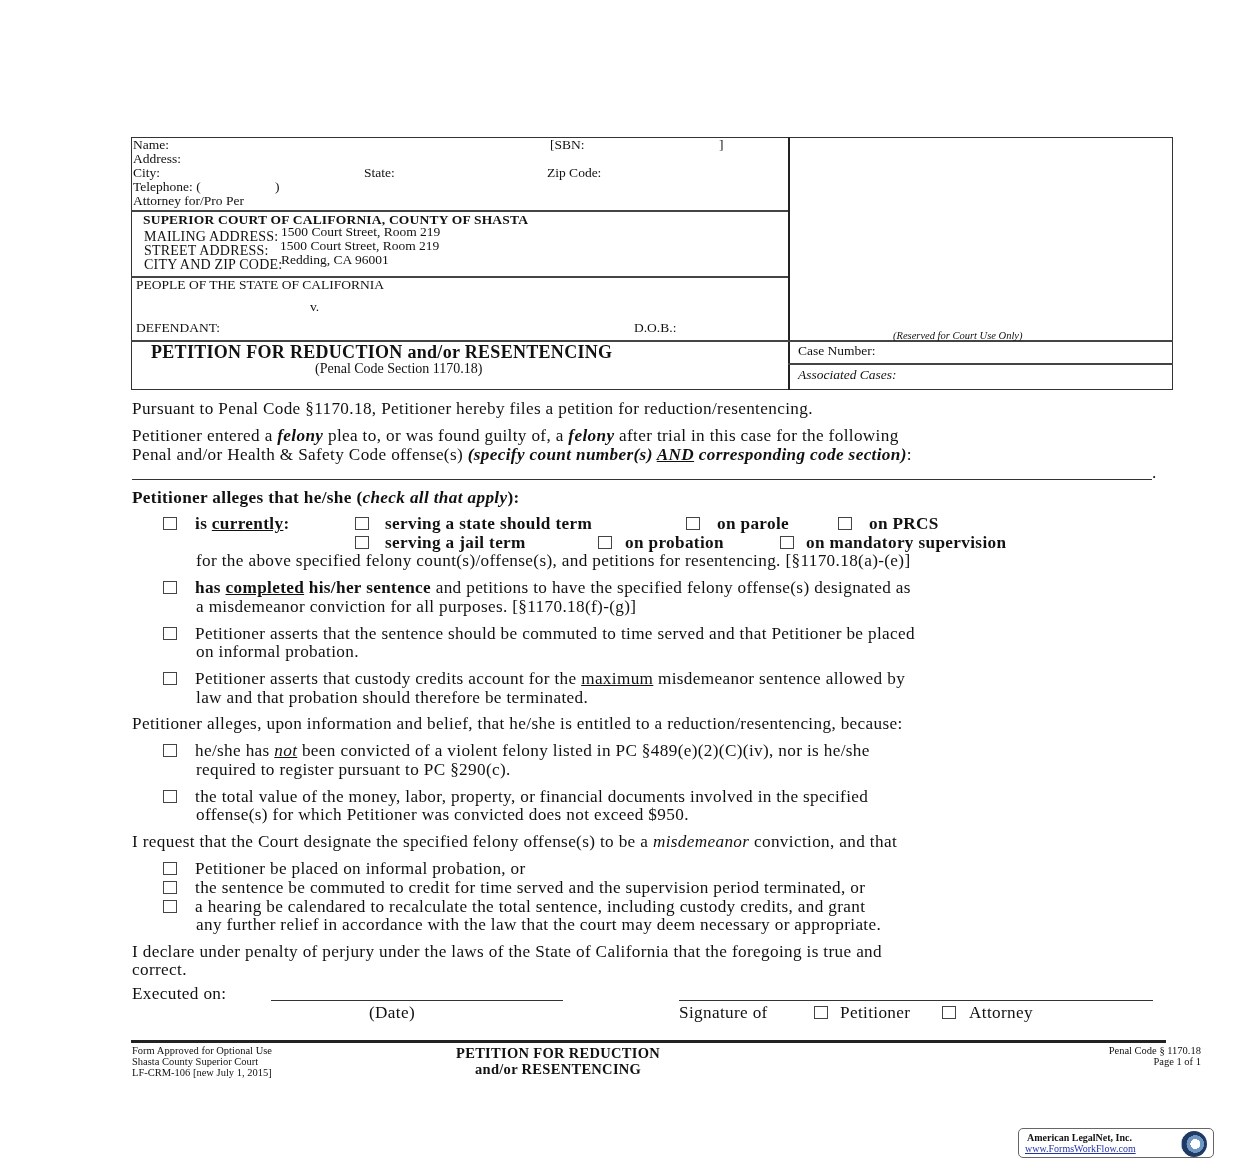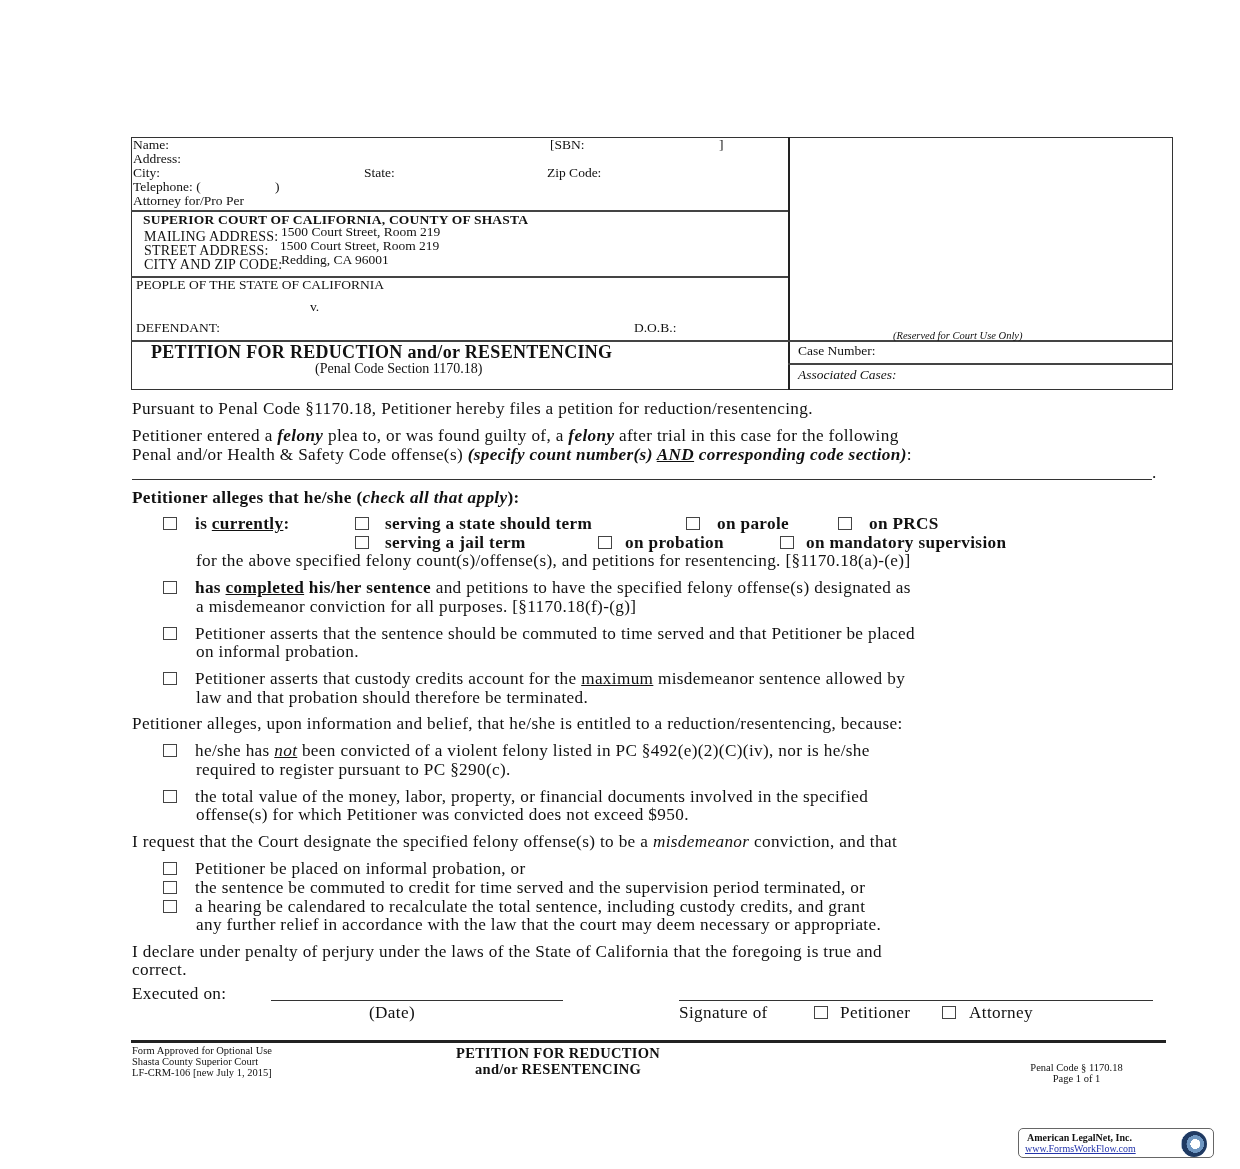--- a/index.html
+++ b/index.html
@@ -140,7 +140,7 @@
 
 <div class="cb" style="left:163px;top:744px;"></div>
 <div class="abs body-text" style="left:195px;top:741px;">
-  <span>he/she has </span><span class="italic u">not</span><span> been convicted of a violent felony listed in PC §492(e)(2)(C)(iv), nor is he/she</span>
+  <span>he/she has </span><span class="italic u">not</span><span> been convicted of a violent felony listed in PC §489(e)(2)(C)(iv), nor is he/she</span>
 </div>
 <span class="abs body-text" style="left:196px;top:760px;">required to register pursuant to PC §290(c).</span>
 

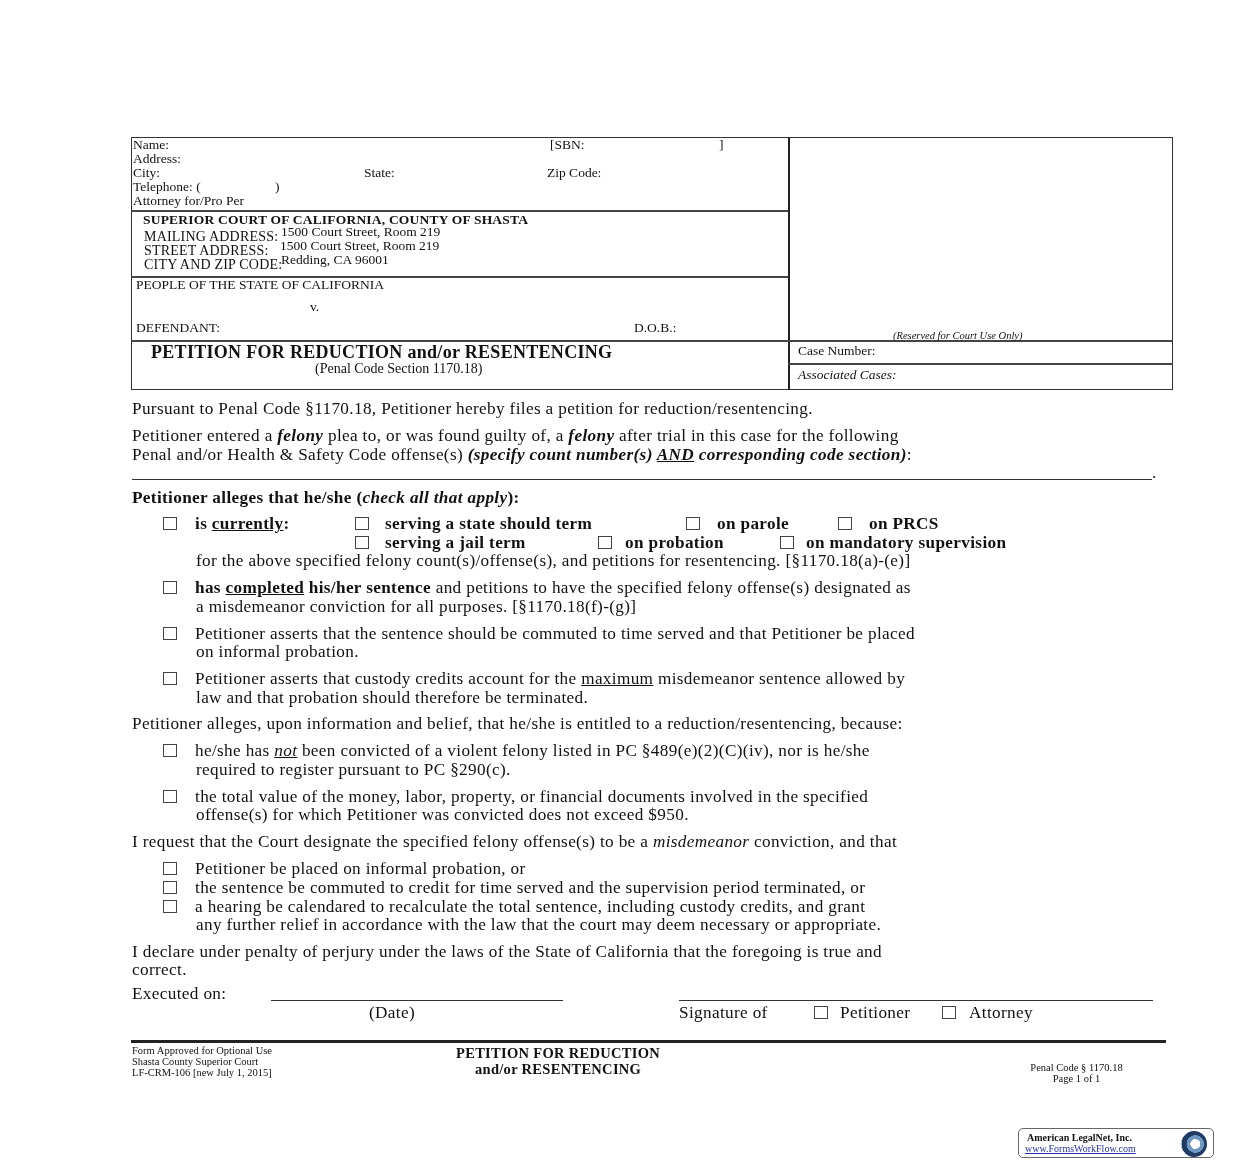--- a/index.html
+++ b/index.html
@@ -184,7 +184,7 @@
   <div>PETITION FOR REDUCTION</div>
   <div style="padding-left:19px;">and/or RESENTENCING</div>
 </div>
-<div class="abs footer-small" style="left:1000px;top:1045px;width:153px;text-align:center;margin-top:17px;">
+<div class="abs footer-small" style="left:1048px;top:1045px;width:153px;text-align:right;">
   <div>Penal Code § 1170.18</div>
   <div>Page 1 of 1</div>
 </div>

